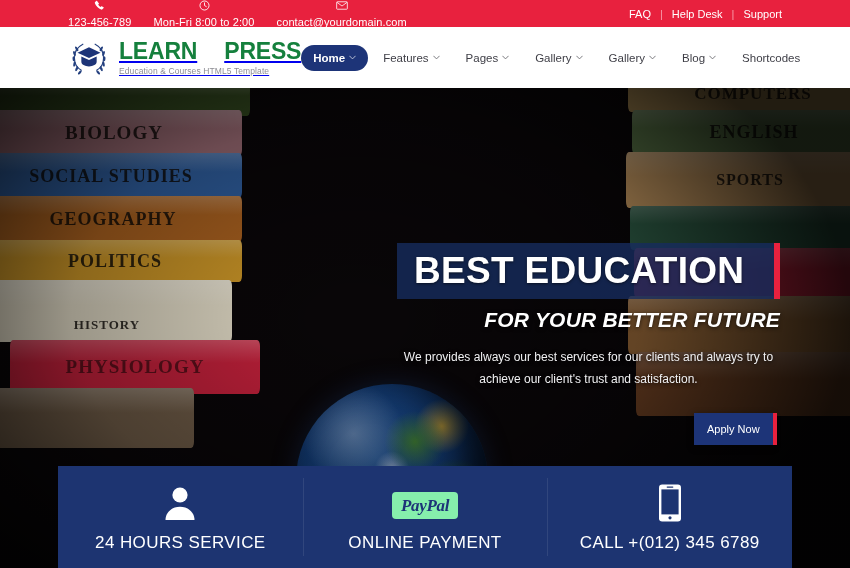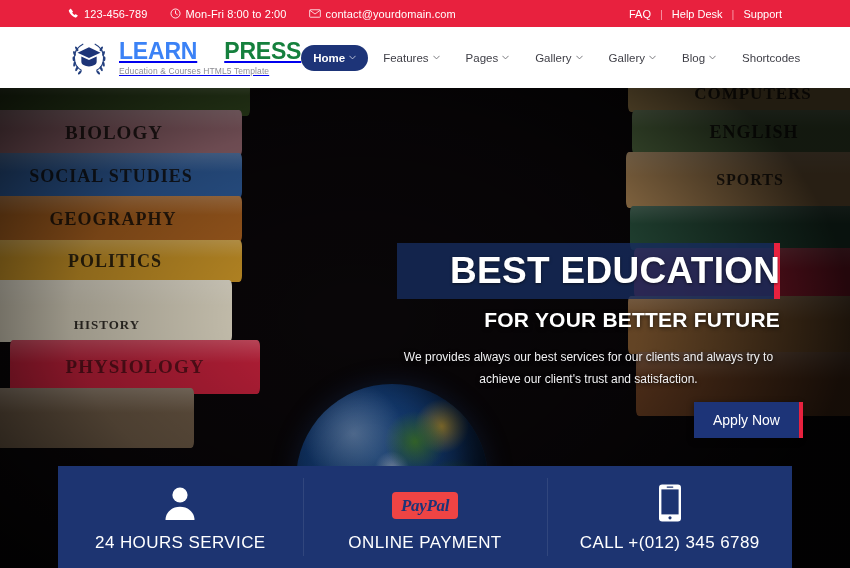--- a/index.html
+++ b/index.html
@@ -19,7 +19,7 @@
   }
   .topbar-left { display:flex; align-items:center; margin-left:68px; gap:22px; }
   .tb-item { display:flex; align-items:center; gap:5px;
-    color:#ffffff; font-size:11px; letter-spacing:.1px; white-space:nowrap; }
+    color:#ffffff; font-size:11px; letter-spacing:.1px; white-space:nowrap;flex-direction:column; }
   .tb-item svg { display:block; }
   .topbar-right { margin-left:auto; margin-right:68px; display:flex; align-items:center; gap:9px; }
   .tb-link { color:#ffffff; font-size:11px; text-decoration:none; white-space:nowrap; }

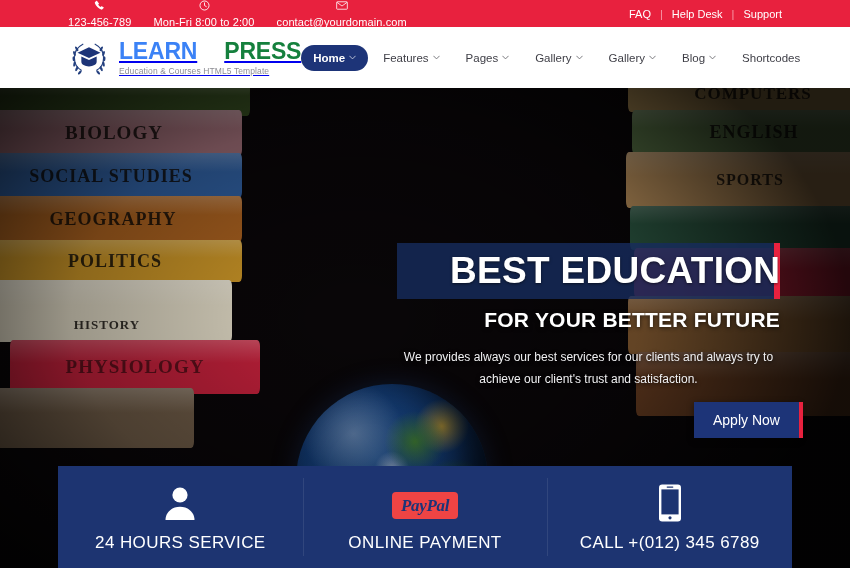--- a/index.html
+++ b/index.html
@@ -34,7 +34,7 @@
   .logo-mark { width:46px; height:44px; flex:none; }
   .logo-text { display:flex; flex-direction:column; line-height:1; }
   .logo-title { font-size:23px; font-weight:bold; letter-spacing:-.2px; }
-  .logo-title .lp-a { color:#3b82f6; }
+  .logo-title .lp-a { color:#15803d; }
   .logo-title .lp-b { color:#15803d;margin-left:27px; }
   .logo-sub { font-size:8.5px; color:#8d8d93; margin-top:4px; letter-spacing:.1px; }
 

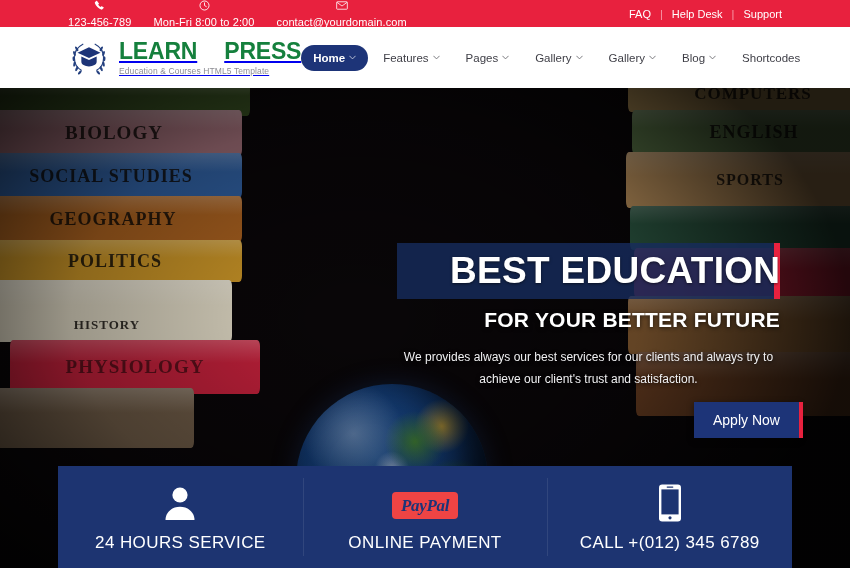--- a/index.html
+++ b/index.html
@@ -103,7 +103,6 @@
     display:flex; align-items:center;
     font-size:37px; font-weight:bold; color:#ffffff; letter-spacing:.3px;
     text-shadow:0 1px 3px rgba(0,0,0,.55);
-    margin-left:36px;
   }
   .subhead {
     position:absolute; left:397px; top:220px; width:383px;

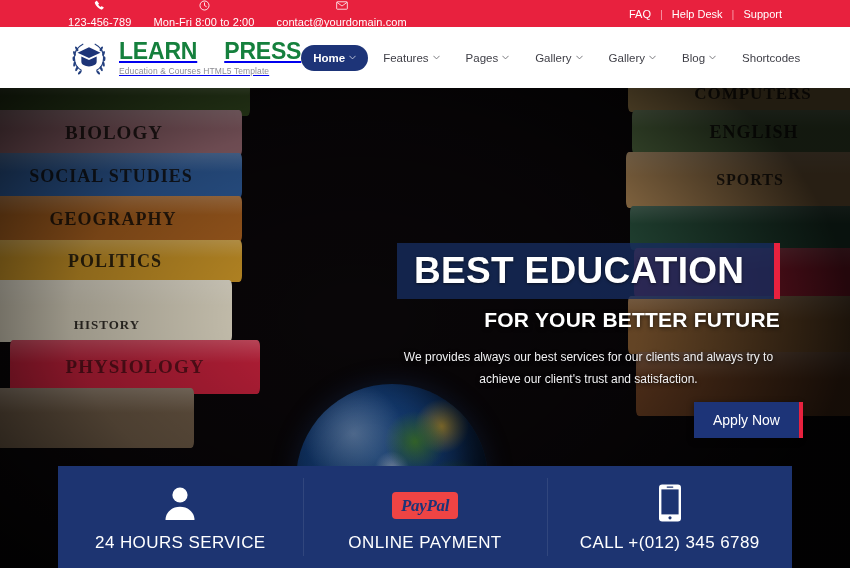--- a/index.html
+++ b/index.html
@@ -107,7 +107,7 @@
   .subhead {
     position:absolute; left:397px; top:220px; width:383px;
     text-align:right; font-size:21px; font-weight:bold; color:#ffffff;
-    letter-spacing:.2px; text-shadow:0 1px 4px rgba(0,0,0,.7);
+    letter-spacing:.2px; text-shadow:0 1px 4px rgba(0,0,0,.7);font-style:italic;
   }
   .hero-para {
     position:absolute; left:397px; top:258px; width:383px;

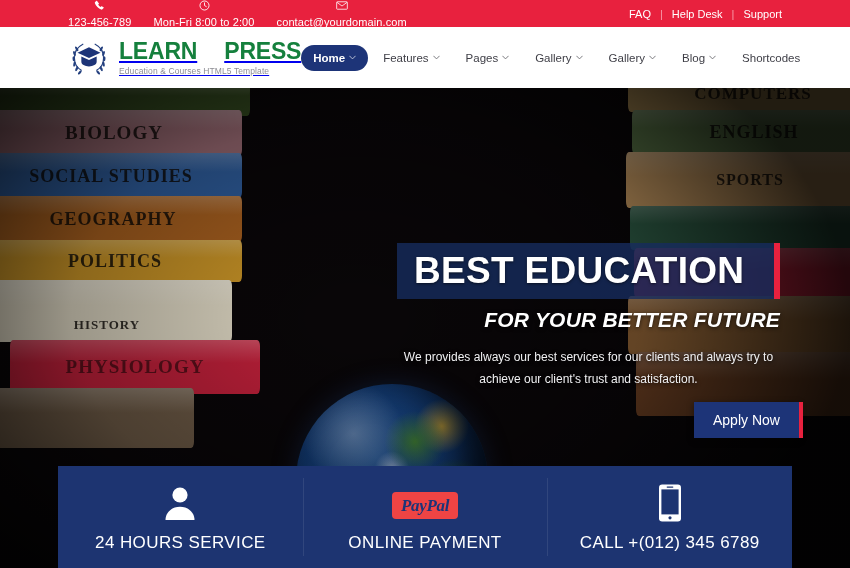--- a/index.html
+++ b/index.html
@@ -117,9 +117,10 @@
   .apply-wrap { position:absolute; left:694px; top:314px; }
   .apply-btn {
     position:relative; display:inline-block;
-    background:#1d3478; color:#ffffff; font-size:14px;
-    padding:10px 19px; border:0; cursor:pointer; font-family:inherit;
+    background:#1d3478; color:#ffffff; font-size:11px;
+    padding:10px 13px; border:0; cursor:pointer; font-family:inherit;
     box-shadow:0 2px 7px rgba(0,0,0,.45);
+    margin-top:11px;
   }
   .apply-accent { position:absolute; right:-4px; top:0; width:4px; height:100%; background:#e8213e; }
 

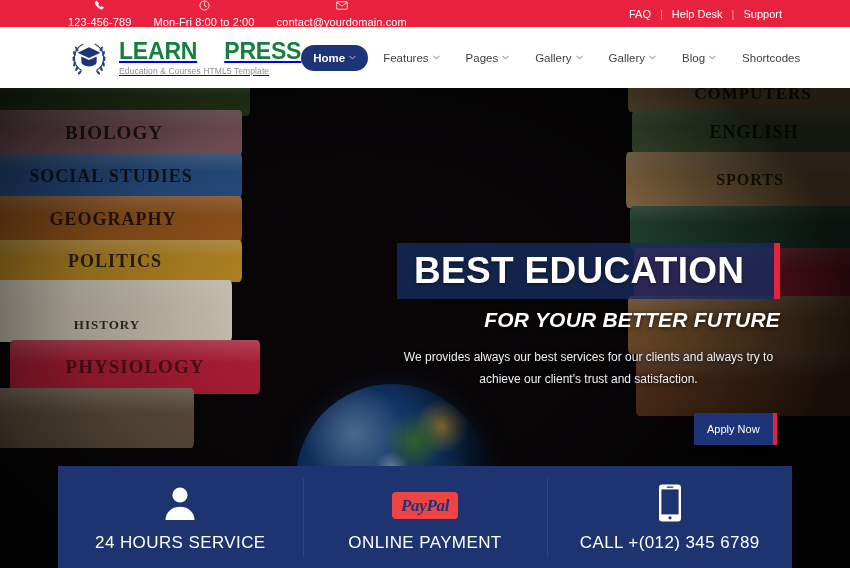--- a/index.html
+++ b/index.html
@@ -143,7 +143,7 @@
     font-size:17px; font-weight:normal; color:#ffffff; letter-spacing:.4px; white-space:nowrap;
   }
   .paypal-box {
-    background:#ef4444; border-radius:4px; padding:5px 9px;
+    background:#86efac; border-radius:4px; padding:5px 9px;
     display:flex; align-items:center; justify-content:center;margin-top:6px;
   }
   .paypal-text {

